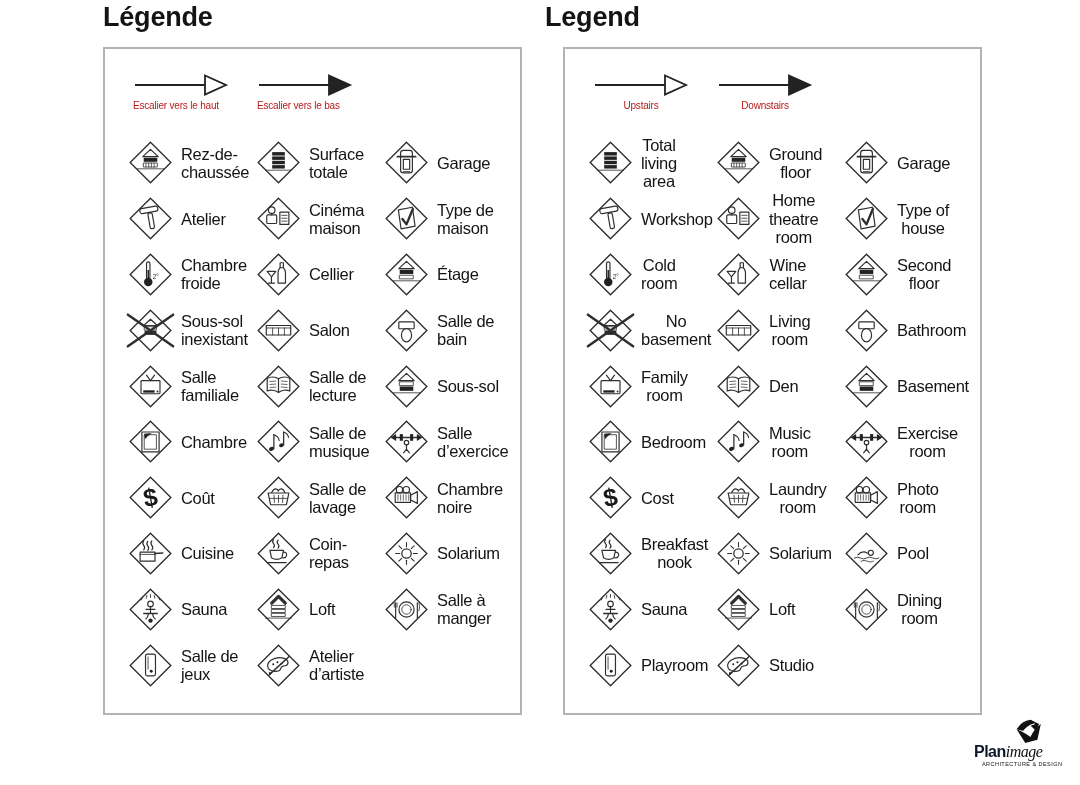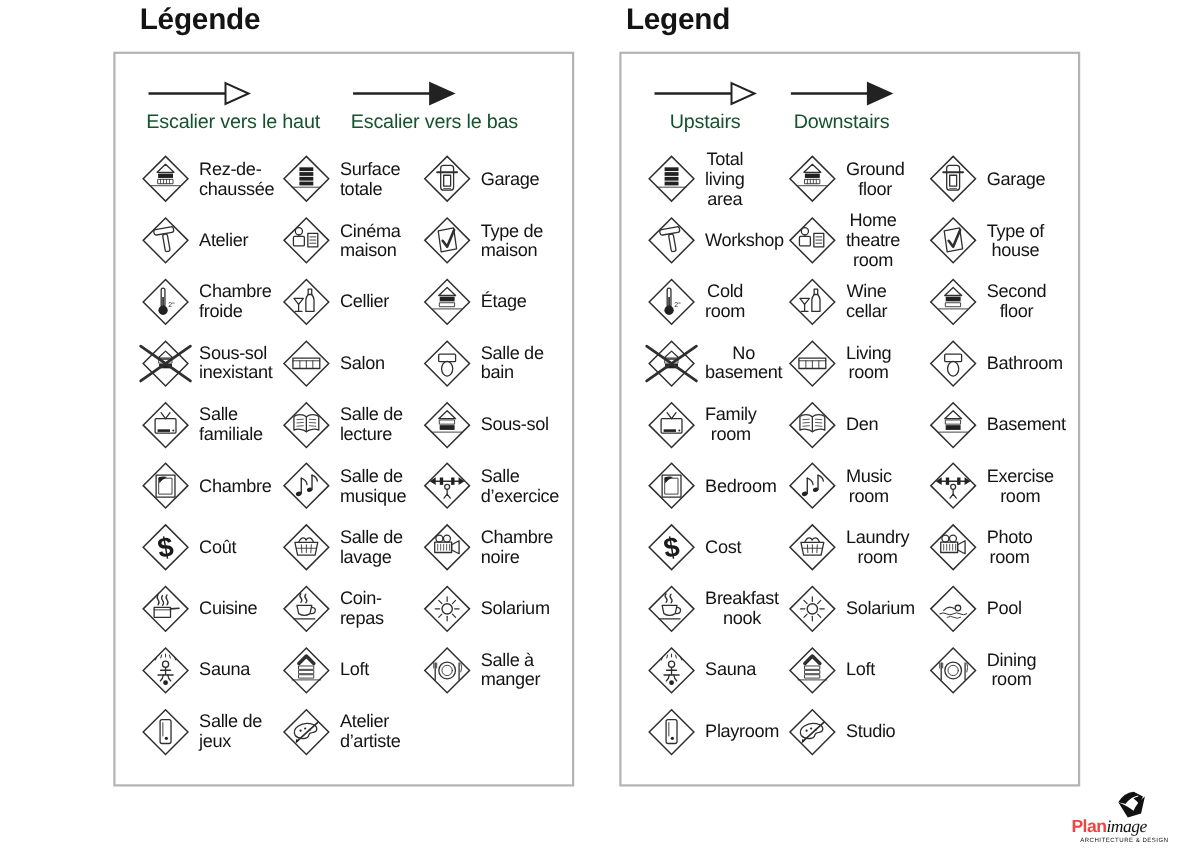--- a/index.html
+++ b/index.html
@@ -9,7 +9,7 @@
   }
   .panel-title{
     position:absolute;top:2px;font-size:27px;font-weight:700;
-    letter-spacing:-0.2px;color:#141414;margin-left:24px;
+    letter-spacing:-0.2px;color:#141414;
   }
   #title-fr{left:103px;}
   #title-en{left:545px;}

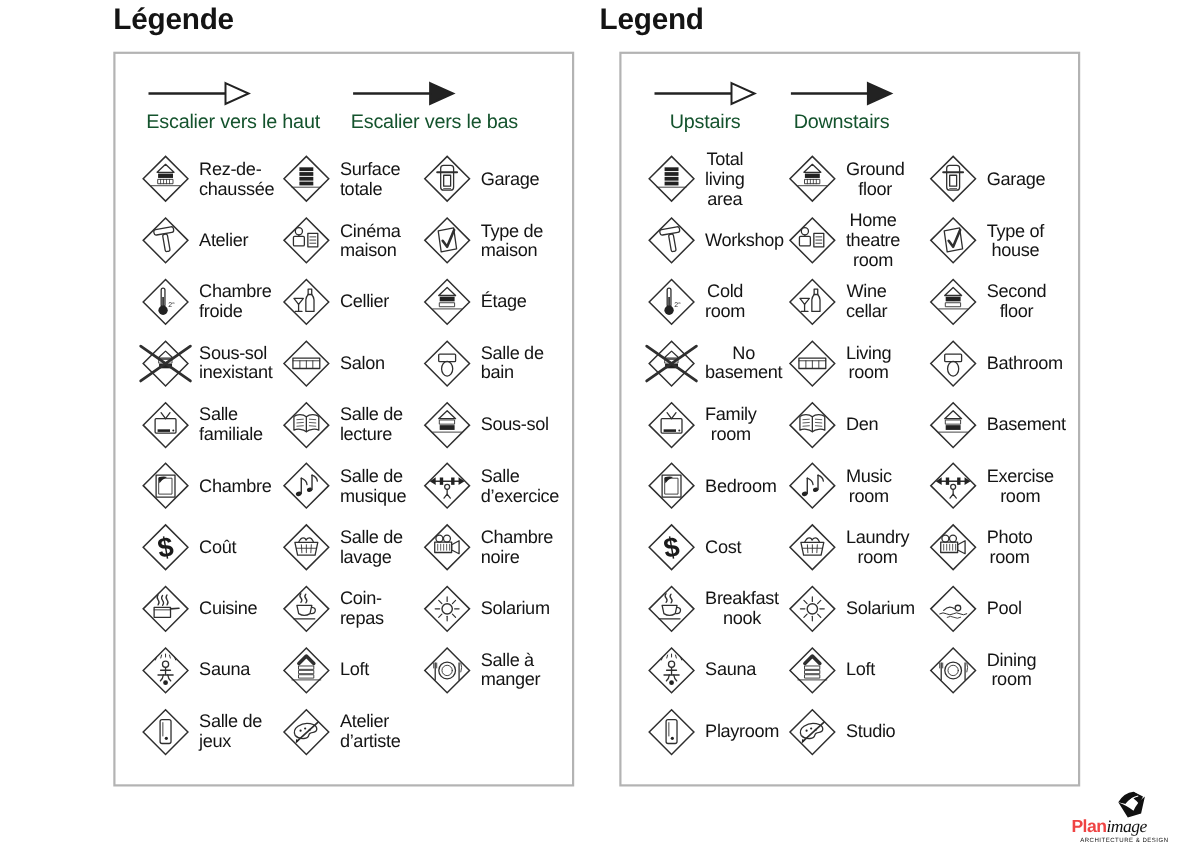--- a/index.html
+++ b/index.html
@@ -21,7 +21,7 @@
   #panel-en{left:563px;text-align:center;}
   .arrows{display:flex;gap:28px;padding:24px 0 0 28px;}
   .arrow-block{display:flex;flex-direction:column;}
-  .arrow-label{font-size:18px;margin-top:3px;color:#14532d;letter-spacing:-0.2px;white-space:nowrap;}
+  .arrow-label{font-size:10px;margin-top:3px;color:#b91c1c;letter-spacing:-0.2px;white-space:nowrap;}
   .grid{
     position:absolute;left:22px;top:86px;right:2px;
     display:grid;grid-template-columns:128px 128px 1fr;grid-auto-rows:55.8px;

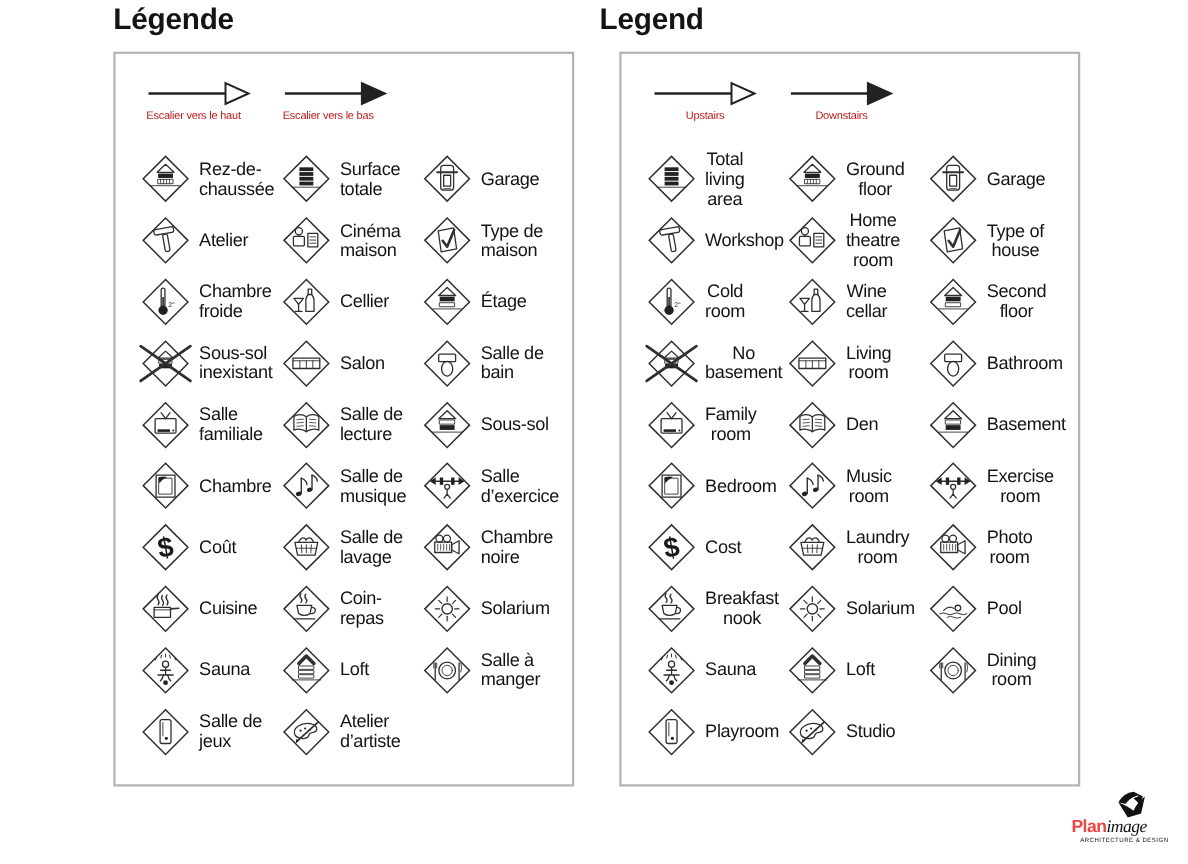--- a/index.html
+++ b/index.html
@@ -36,7 +36,7 @@
   .logo{position:absolute;left:974px;top:716px;width:100px;}
   .logo-mark{margin:0 0 -2px 34px;display:block;}
   .logo-text{line-height:1;white-space:nowrap;}
-  .logo-bold{font-weight:800;font-size:16px;letter-spacing:-0.5px;color:#ef4444;}
+  .logo-bold{font-weight:800;font-size:16px;letter-spacing:-0.5px;color:#0f172a;}
   .logo-italic{font-style:italic;font-family:Liberation Serif, serif;font-size:16px;letter-spacing:-0.5px;color:#111;}
   .logo-tagline{font-size:5.5px;letter-spacing:0.45px;color:#111;margin-top:1px;margin-left:8px;white-space:nowrap;}
 </style>

